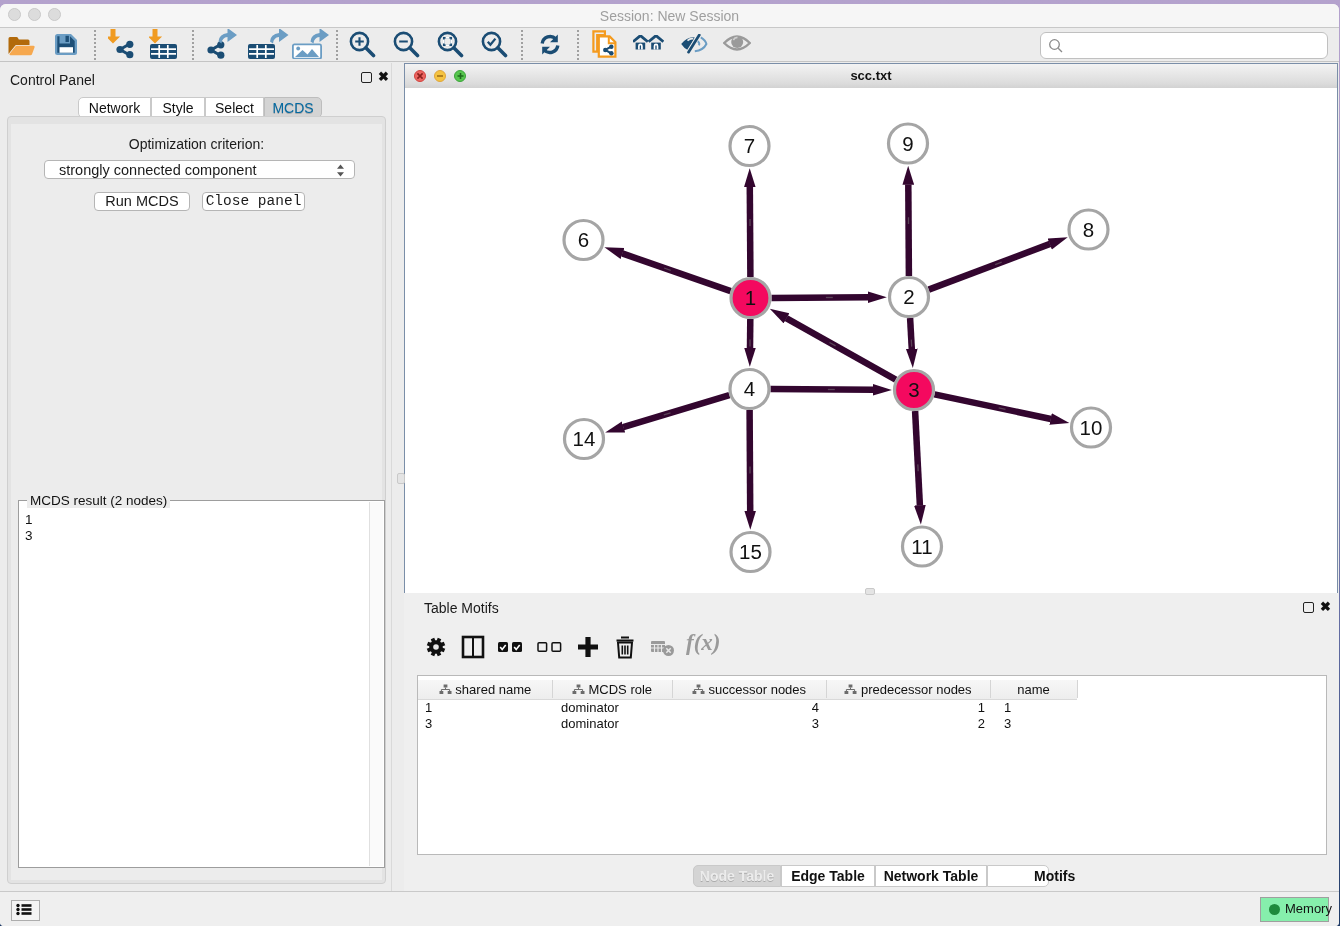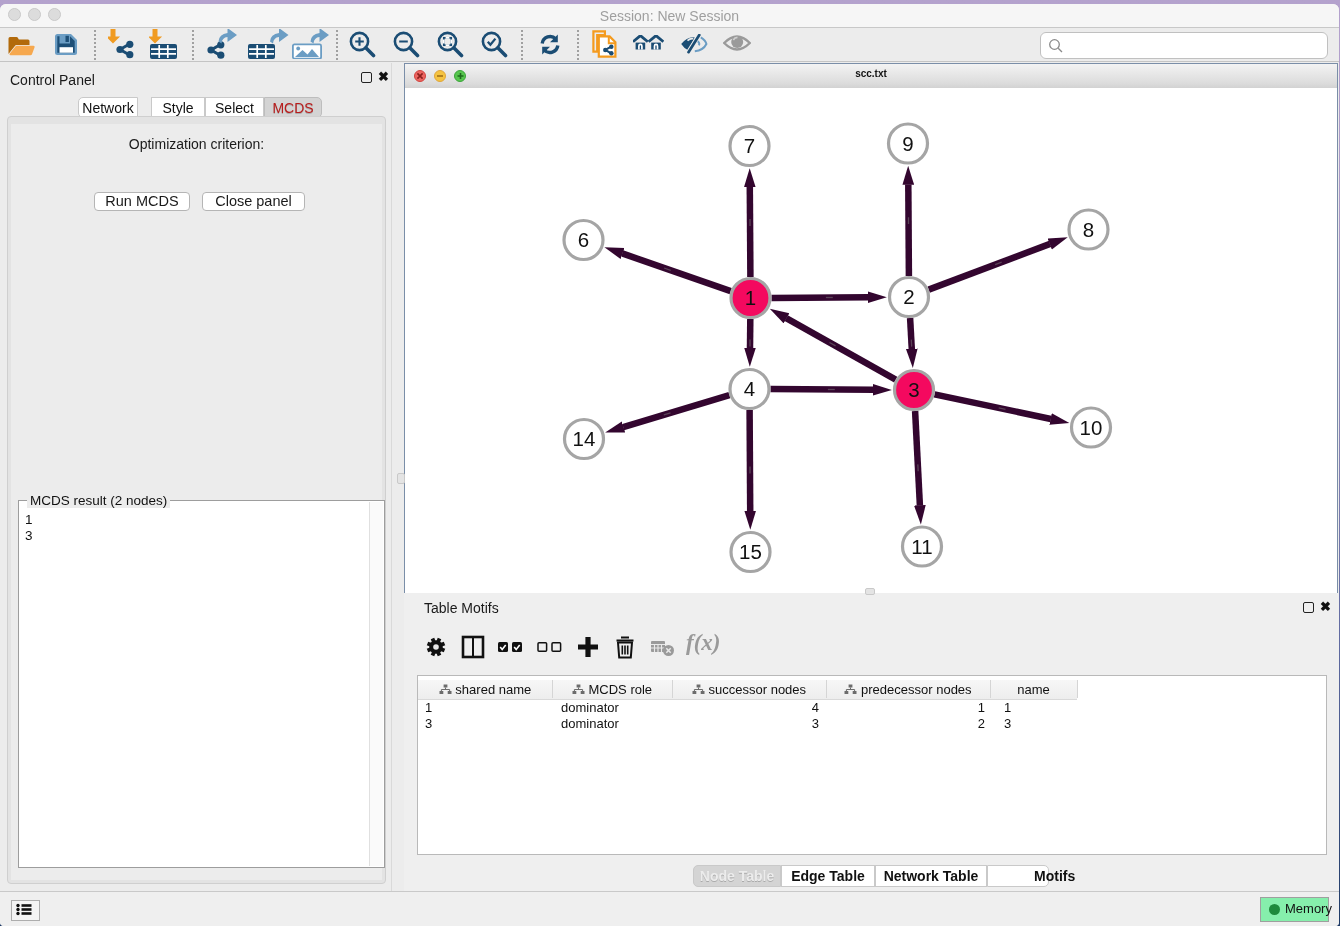--- a/index.html
+++ b/index.html
@@ -43,7 +43,7 @@
 
 #netwin{position:absolute;left:404px;top:59px;width:934px;height:530px;border:1px solid #7a8ea8;border-bottom:none;box-sizing:border-box;background:#fff;}
 #nettitle{position:absolute;left:0;top:0;right:0;height:24px;background:linear-gradient(180deg,#f3f3f3,#dcdcdc 80%,#d2d2d2);border-bottom:1px solid #b6b6b6;}
-#nettitle .t{position:absolute;left:0;right:0;top:4px;text-align:center;font-size:10px;font-weight:bold;color:#111;}
+#nettitle .t{position:absolute;left:0;right:0;top:4px;text-align:center;font-size:13px;font-weight:bold;color:#111;}
 .mac{position:absolute;top:6px;width:12px;height:12px;border-radius:50%;box-sizing:border-box;}
 #netcanvas{position:absolute;left:0;top:24px;right:0;bottom:0;background:#fff;}
 

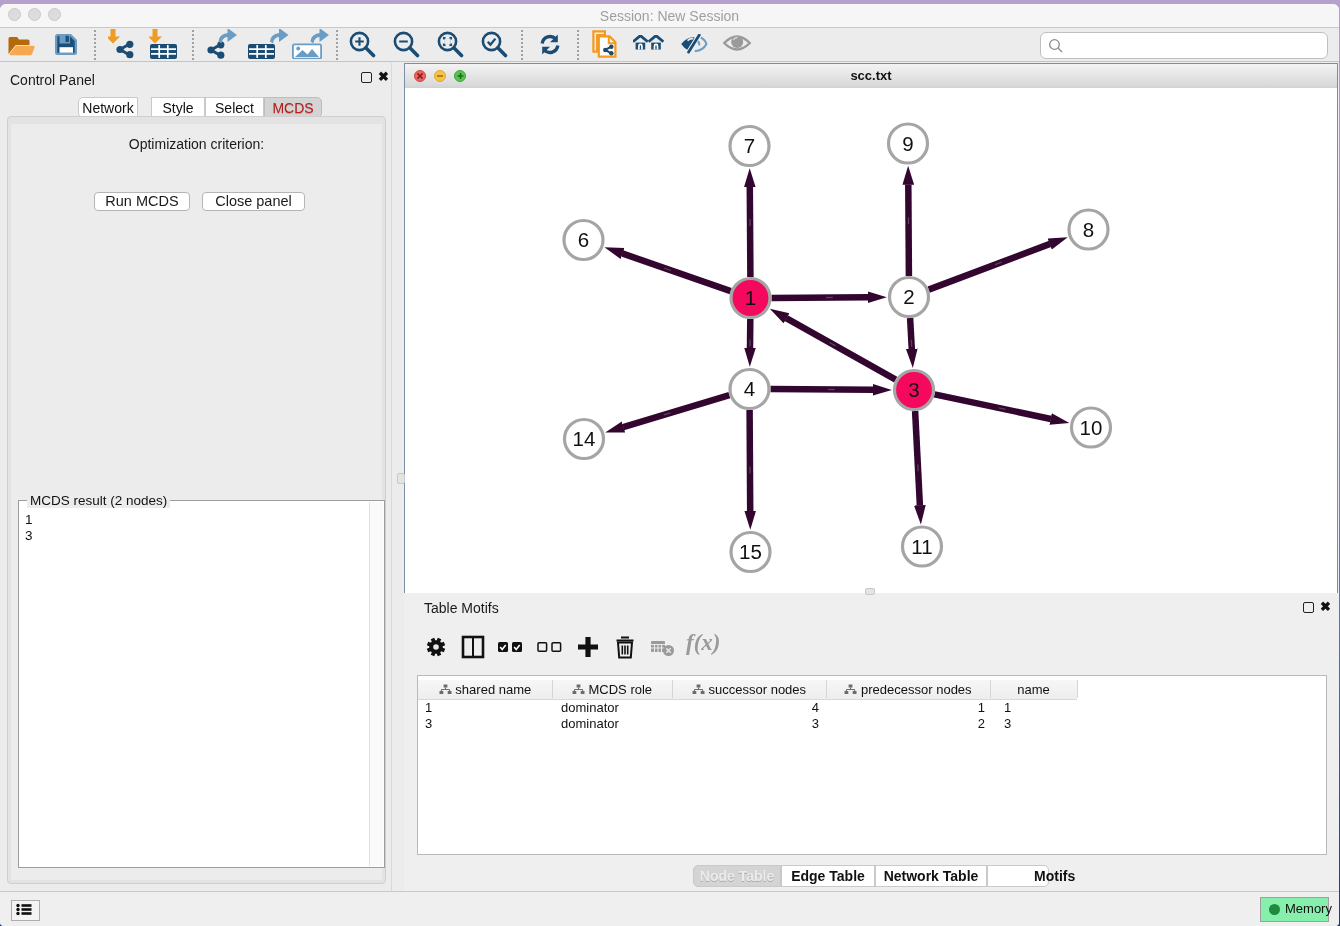--- a/index.html
+++ b/index.html
@@ -210,7 +210,7 @@
       <div class="x-ic" style="left:378px;">✖</div>
     </div>
     <div id="cptabs">
-      <div class="cptab" style="left:0;width:60px;border-radius:5px 0 0 5px;">Network</div>
+      <div class="cptab" style="left:0;width:73px;border-radius:5px 0 0 5px;">Network</div>
       <div class="cptab" style="left:73px;width:54px;">Style</div>
       <div class="cptab" style="left:127px;width:59px;text-align:center;">Select</div>
       <div class="cptab sel" style="left:186px;width:58px;">MCDS</div>

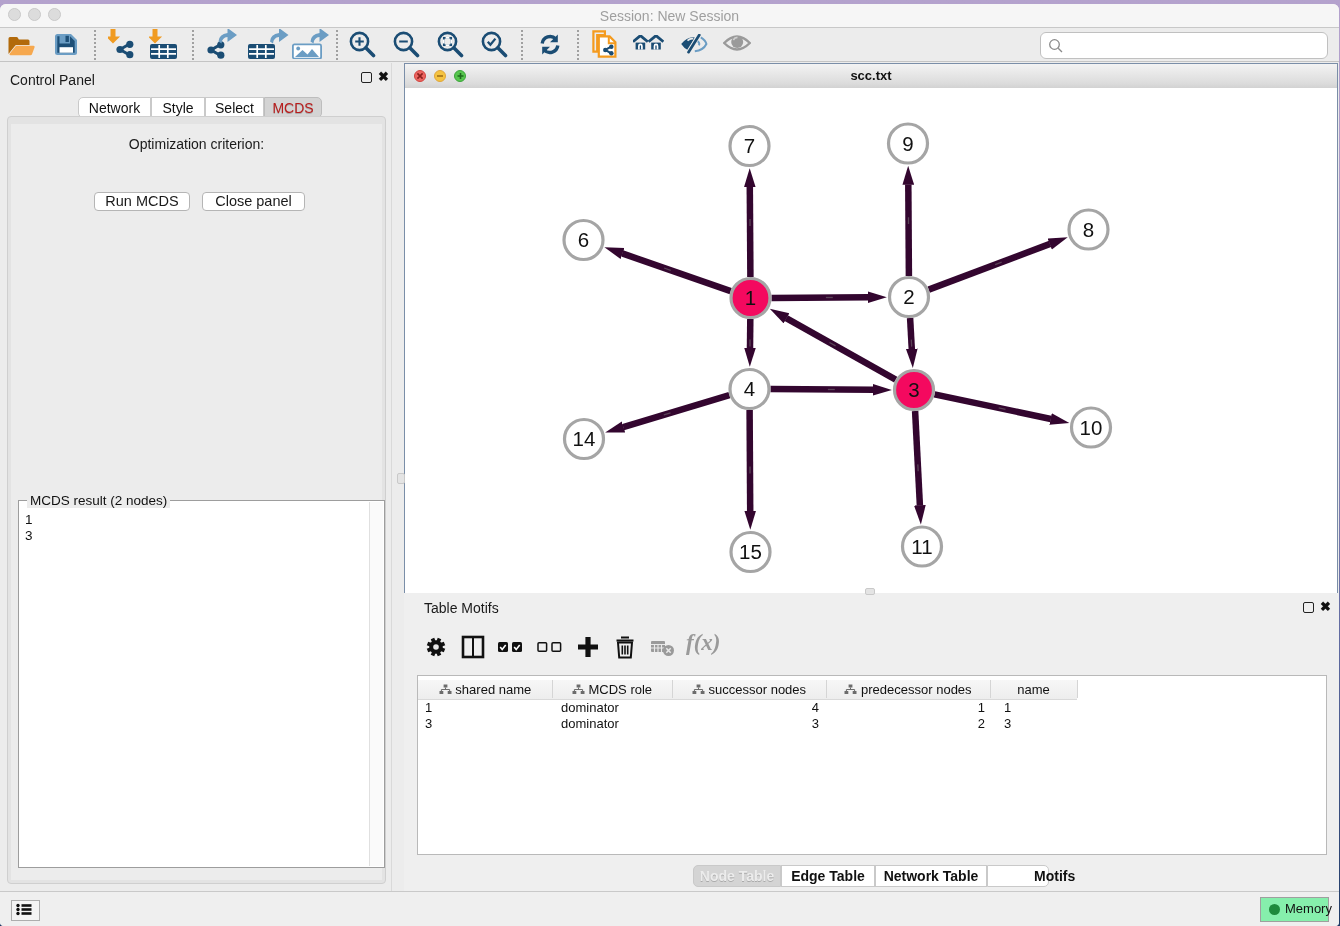--- a/index.html
+++ b/index.html
@@ -28,7 +28,7 @@
 #cptabs{position:absolute;left:78px;top:34px;height:21px;}
 .cptab{position:absolute;top:0;height:21px;background:#fff;border:1px solid #c9c9c9;box-sizing:border-box;
  font-size:14px;color:#111;text-align:center;line-height:20px;}
-.cptab.sel{background:#d4d4d4;color:#b91c1c;text-shadow:0 1px 0 #aaa;border-color:#bdbdbd;border-radius:0 5px 5px 0;}
+.cptab.sel{background:#d4d4d4;color:#0369a1;text-shadow:0 1px 0 #aaa;border-color:#bdbdbd;border-radius:0 5px 5px 0;}
 #cpbody{position:absolute;left:7px;top:53px;width:379px;bottom:8px;background:#e3e3e3;border:1px solid #cfcfcf;border-radius:4px;box-sizing:border-box;}
 #mcdspane{position:absolute;left:3px;top:7px;right:3px;bottom:3px;background:#ececec;}
 #optlabel{position:absolute;left:0;top:12px;width:100%;text-align:center;font-size:14px;color:#1a1a1a;}

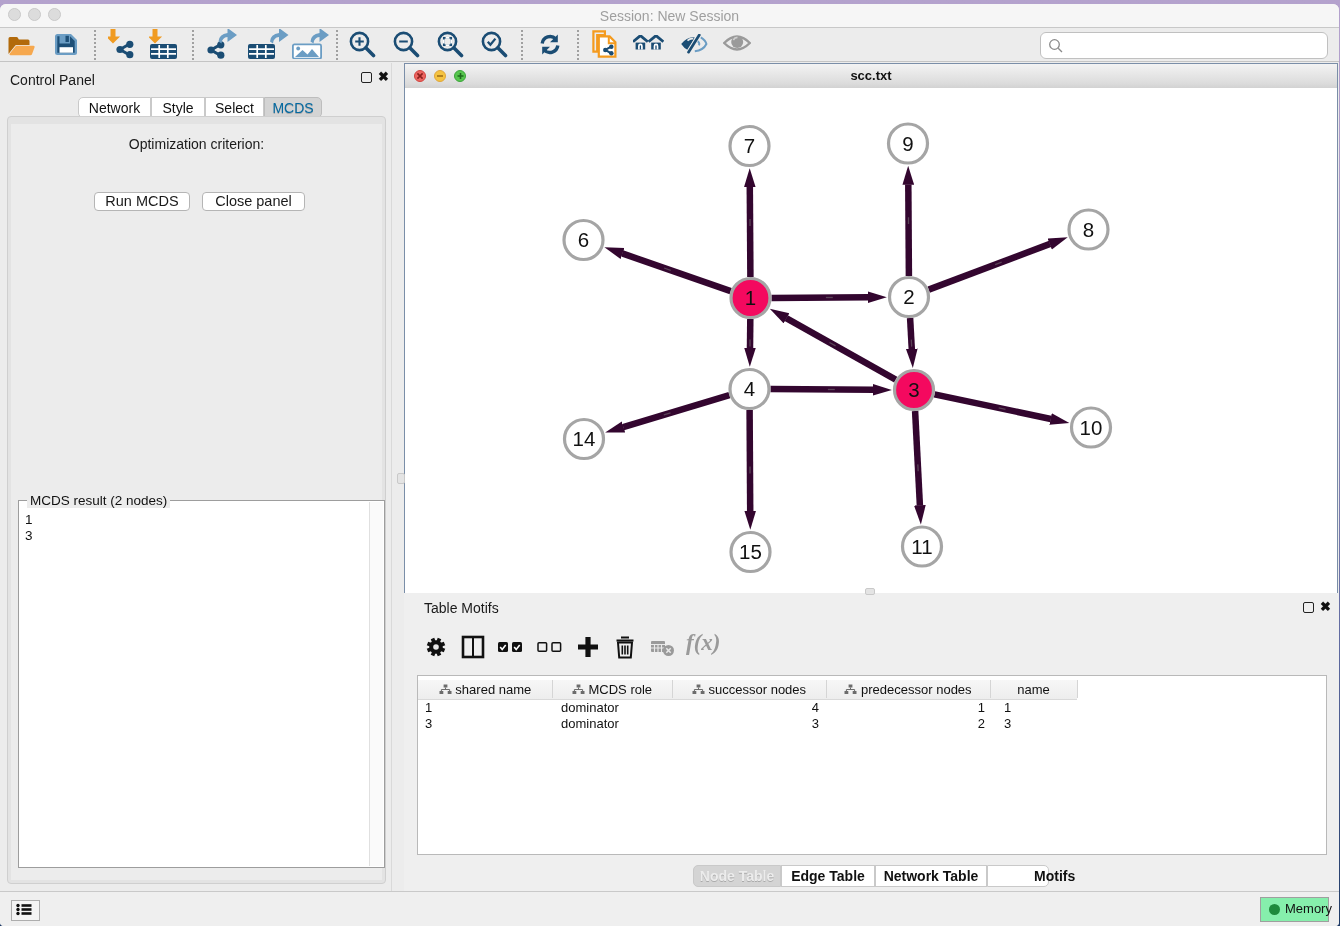--- a/index.html
+++ b/index.html
@@ -218,6 +218,12 @@
     <div id="cpbody">
       <div id="mcdspane">
         <div id="optlabel">Optimization criterion:</div>
+        <div id="combo">
+          <div class="ct">strongly connected component</div>
+          <svg width="11" height="17" viewBox="0 0 11 17">
+              <path d="M2 6.8 L5.5 2.6 L9 6.8 Z M2 10.2 L5.5 14.4 L9 10.2 Z" fill="#555"></path>
+            </svg>
+        </div>
         <div class="btn" style="left:83px;top:68px;width:96px;">Run MCDS</div>
         <div class="btn" style="left:191px;top:68px;width:103px;">Close panel</div>
         <div id="mcdsres">

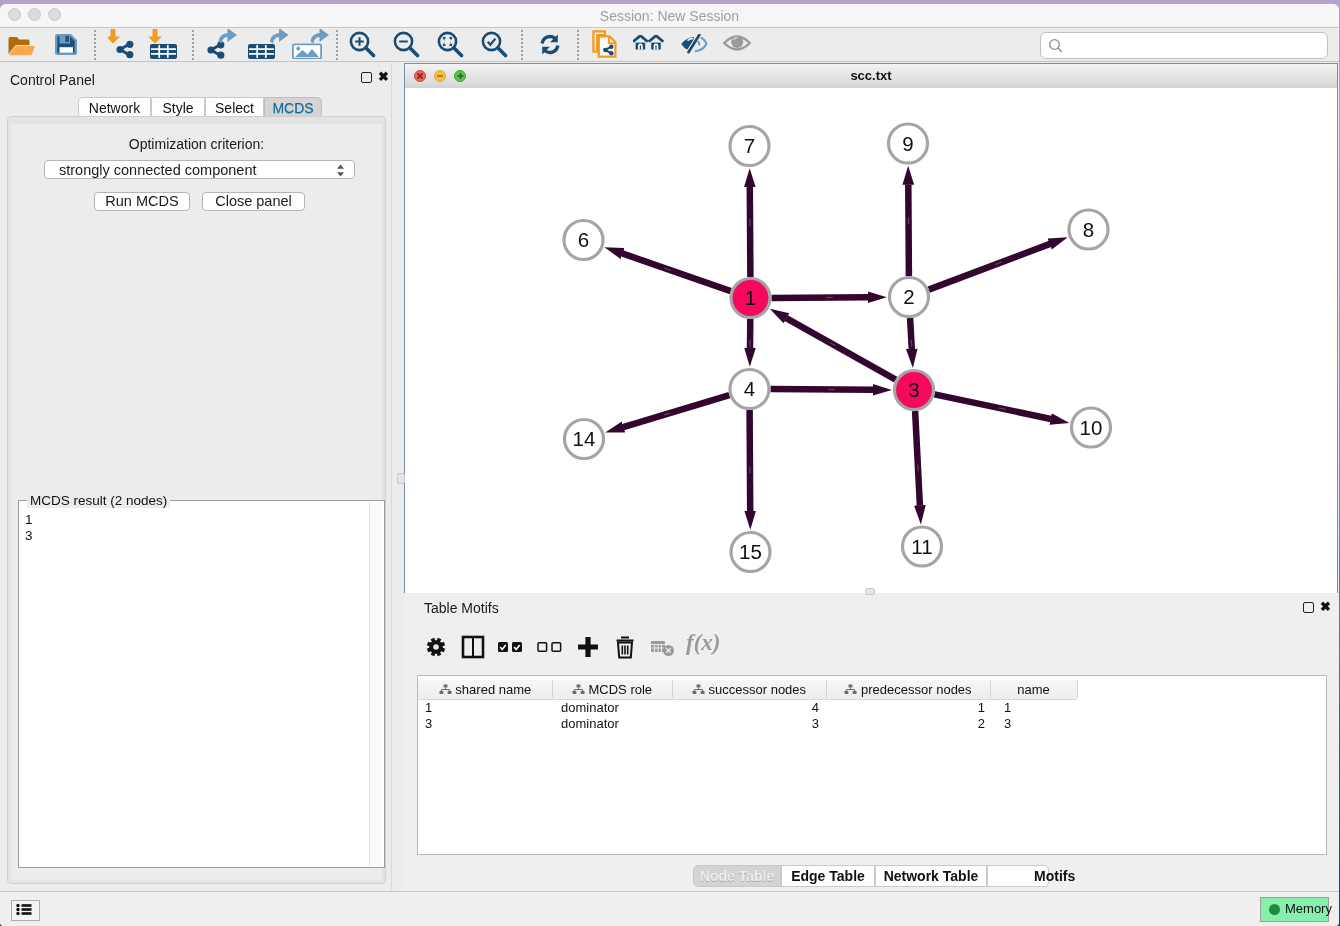--- a/index.html
+++ b/index.html
@@ -225,7 +225,7 @@
             </svg>
         </div>
         <div class="btn" style="left:83px;top:68px;width:96px;">Run MCDS</div>
-        <div class="btn" style="left:191px;top:68px;width:103px;">Close panel</div>
+        <div class="btn" style="left:191px;top:68px;width:103px;font-family:Liberation Mono, monospace;">Close panel</div>
         <div id="mcdsres">
           <div class="cap">MCDS result (2 nodes)</div>
           <div class="item" style="top:11px;">1</div>

